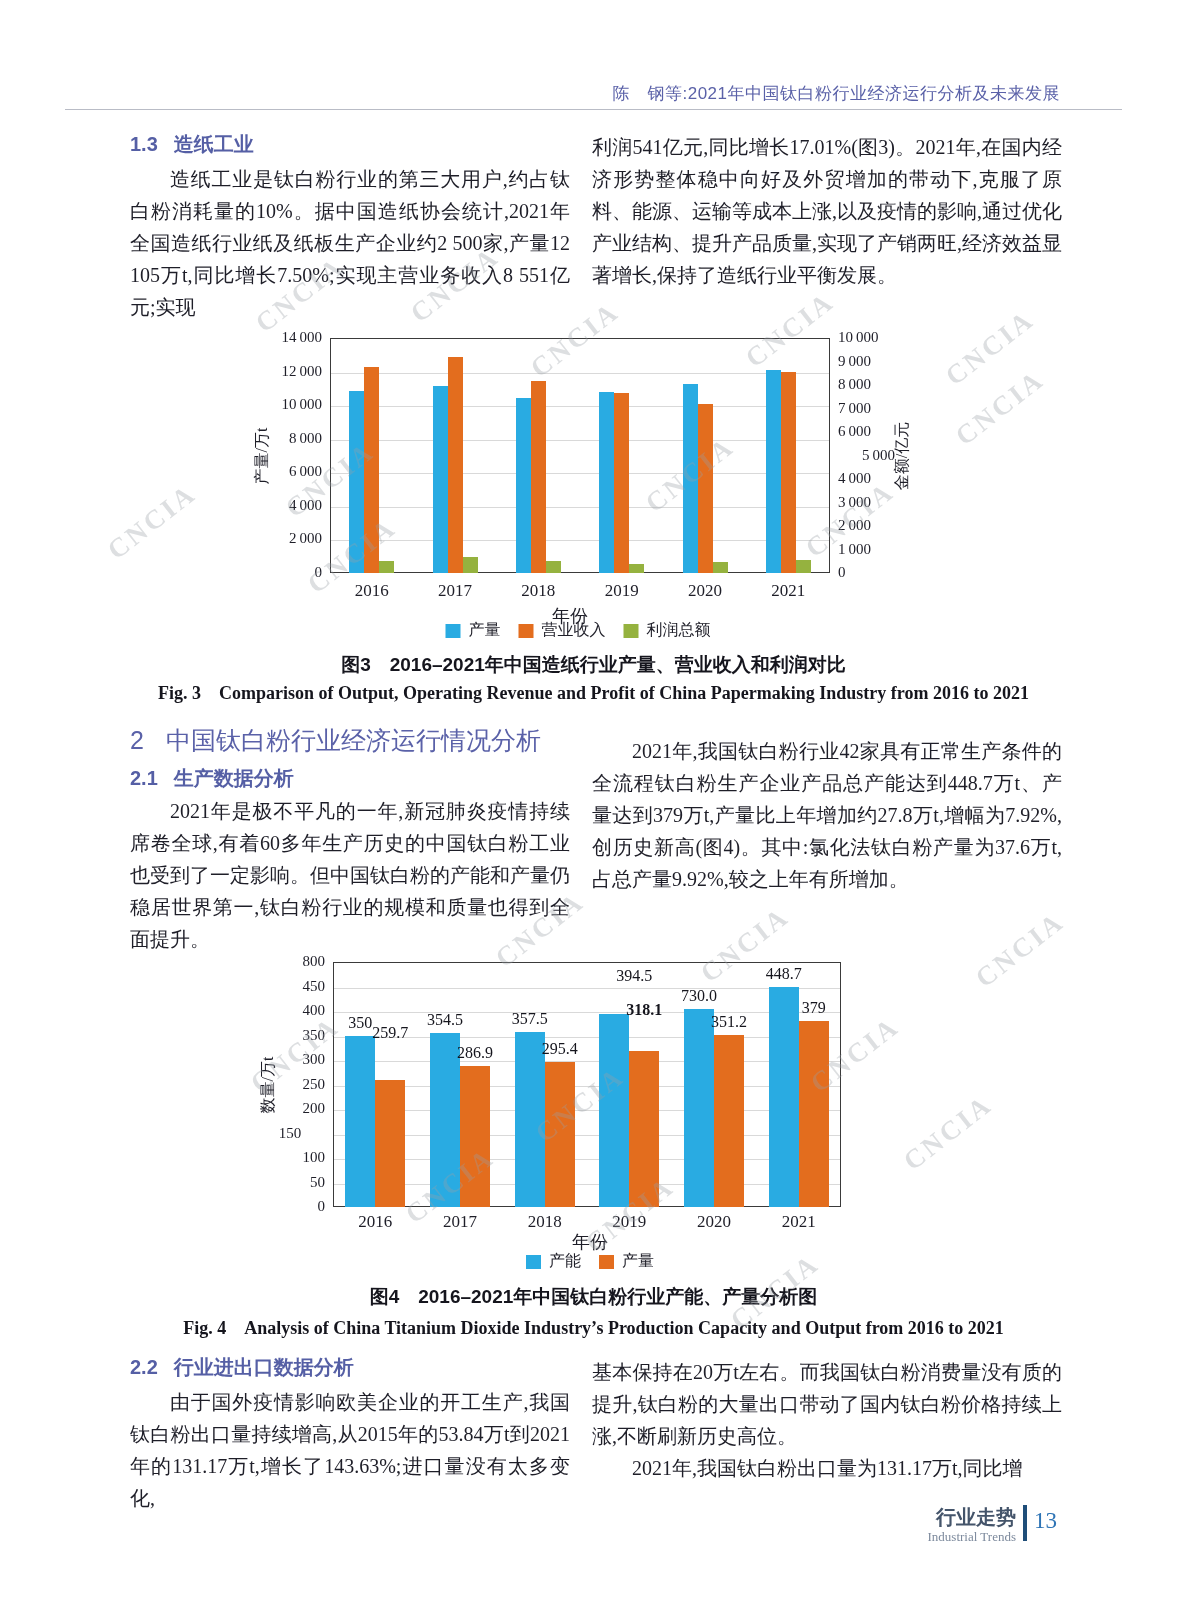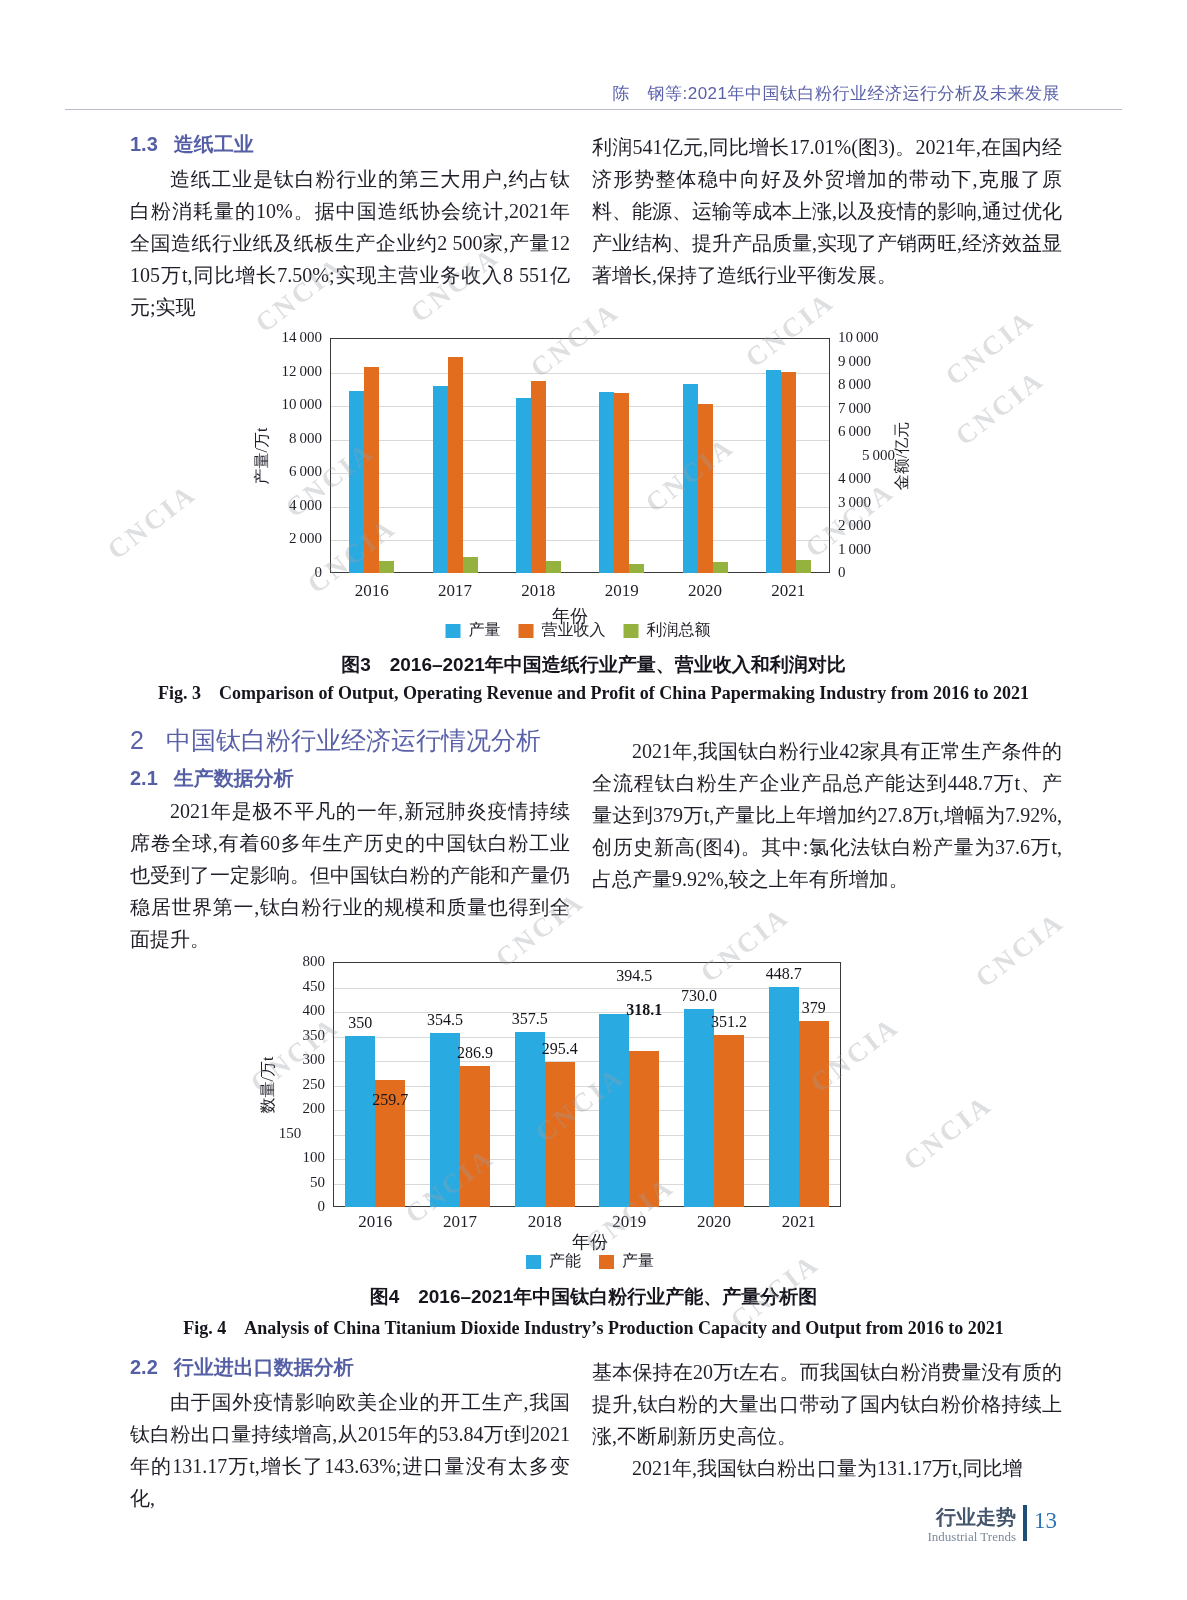--- a/index.html
+++ b/index.html
@@ -176,7 +176,7 @@
       <div class="bar" style="left: 345.333px; top: 1035.5px; width: 30px; height: 171.5px; background: rgb(41, 171, 226);"></div>
       <div class="dlabel" style="left: 360.333px; top: 1013.5px;">350</div>
       <div class="bar" style="left: 375.333px; top: 1079.75px; width: 30px; height: 127.253px; background: rgb(227, 109, 30);"></div>
-      <div class="dlabel" style="left: 390.333px; top: 1091px;">259.7</div>
+      <div class="dlabel" style="left: 390.333px; top: 1024px;">259.7</div>
       <div class="xtick" style="left: 335.333px; top: 1212px; width: 80px;">2016</div>
       <div class="bar" style="left: 430px; top: 1033.3px; width: 30px; height: 173.705px; background: rgb(41, 171, 226);"></div>
       <div class="dlabel" style="left: 445px; top: 1011.29px;">354.5</div>

